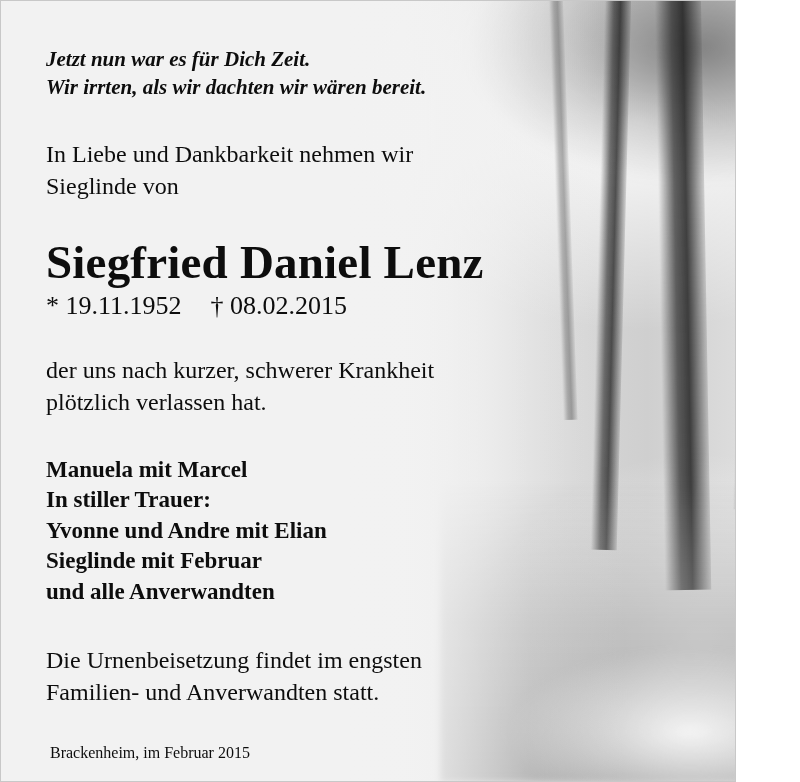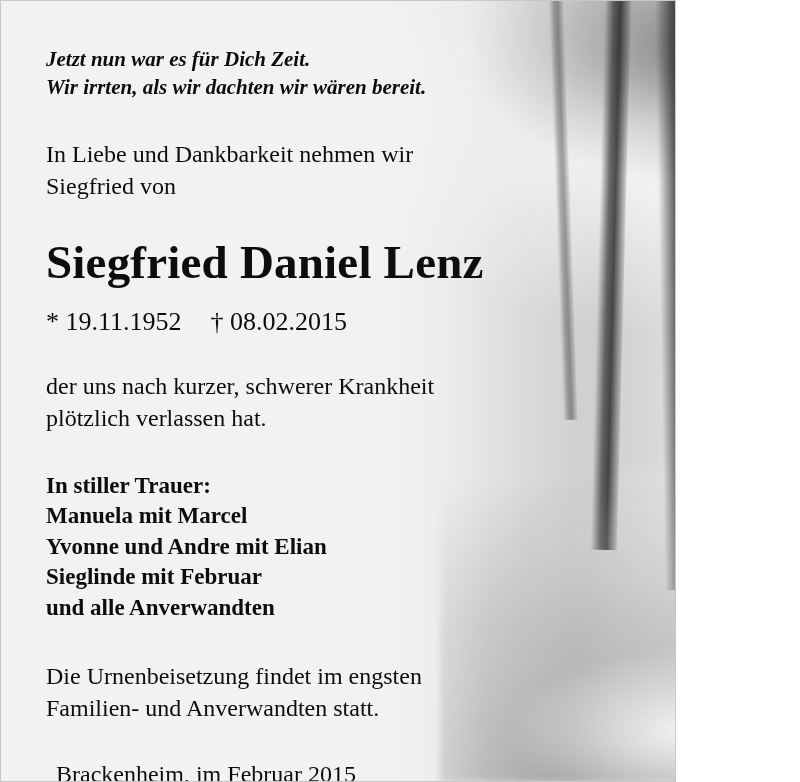--- a/index.html
+++ b/index.html
@@ -9,7 +9,7 @@
   }
   #obituary {
     position: relative;
-    width: 676px;
+    width: 736px;
     height: 782px;
     background: #eab308;
     overflow: hidden;

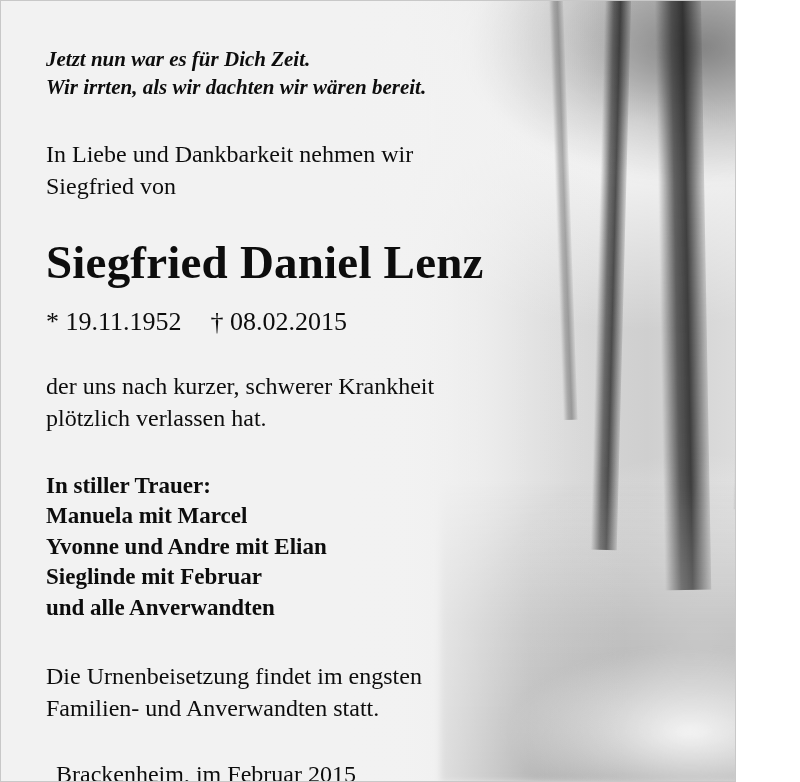--- a/index.html
+++ b/index.html
@@ -156,7 +156,7 @@
 
     <div class="intro">
       <div>In Liebe und Dankbarkeit nehmen wir</div>
-      <div>Siegfried von</div>
+      <div>Sieglinde von</div>
     </div>
 
     <div class="name">Siegfried Daniel Lenz</div>

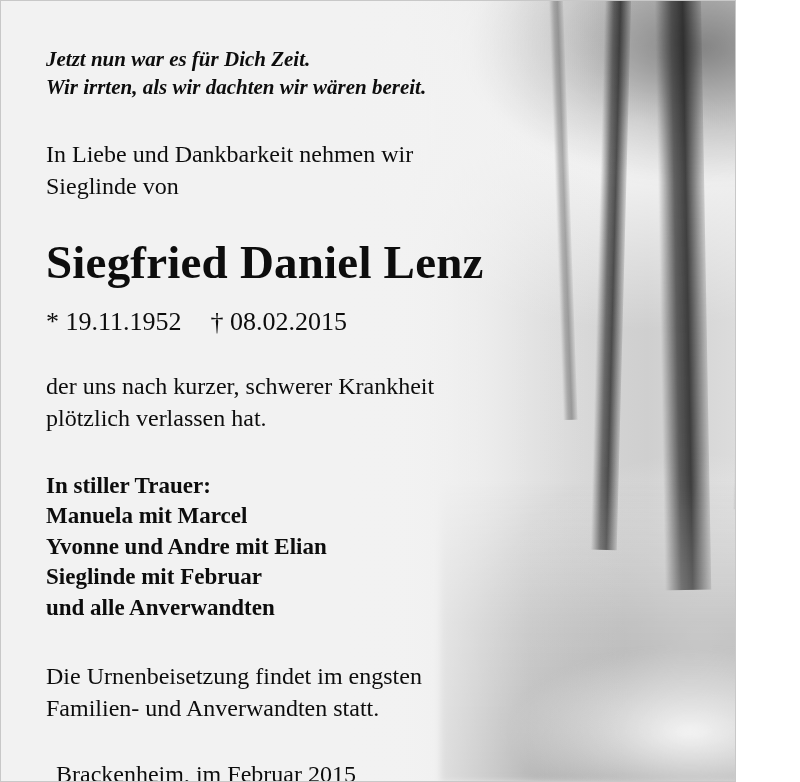--- a/index.html
+++ b/index.html
@@ -91,7 +91,7 @@
     font-weight: bold;
     letter-spacing: 0.2px;
     line-height: 1.05;
-    margin: 0 0 20px 0;
+    margin: 0 0 4px 0;
     white-space: nowrap;
   }
   .dates {

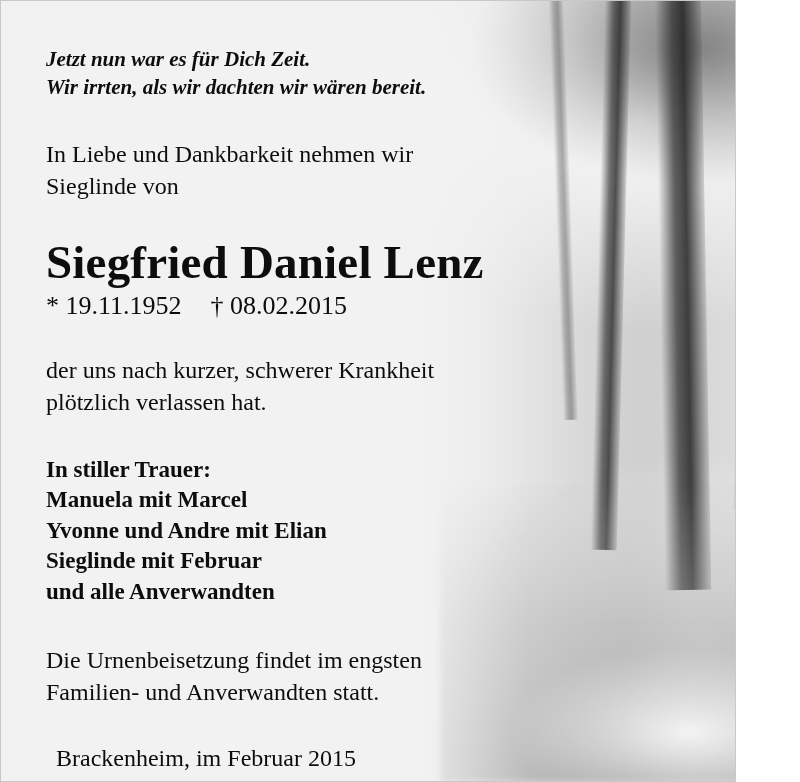--- a/index.html
+++ b/index.html
@@ -175,8 +175,8 @@
     </div>
 
     <div class="mourners">
+      <div>Manuela mit Marcel</div>
       <div>In stiller Trauer:</div>
-      <div>Manuela mit Marcel</div>
       <div>Yvonne und Andre mit Elian</div>
       <div>Sieglinde mit Februar</div>
       <div>und alle Anverwandten</div>

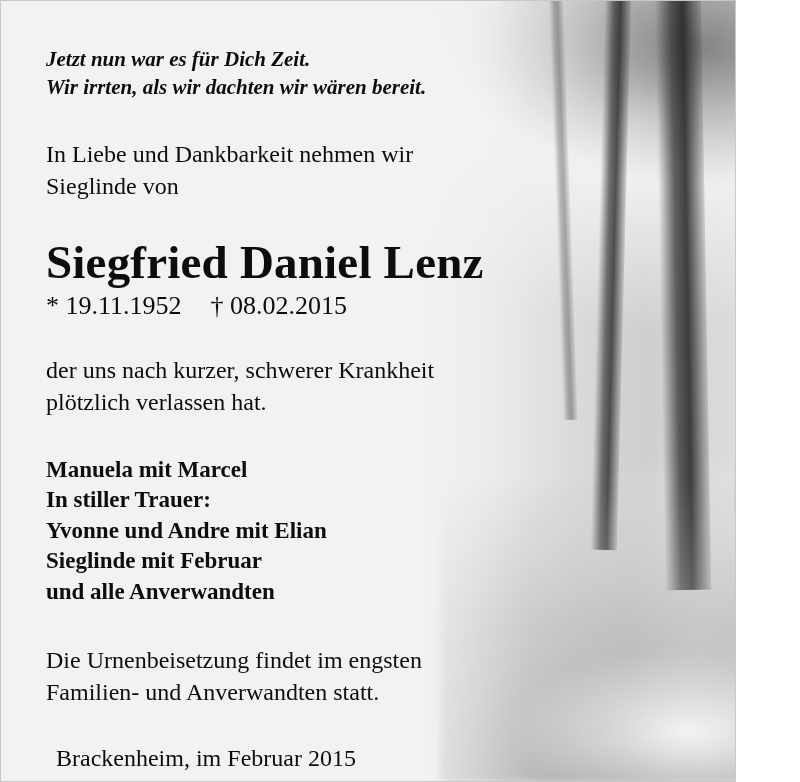--- a/index.html
+++ b/index.html
@@ -125,9 +125,9 @@
   .funeral div { white-space: nowrap; }
 
   .place {
-    font-size: 24px;
+    font-size: 16px;
     line-height: 1.3;
-    margin: 10px;
+    margin: 4px;
     white-space: nowrap;
   }
 </style>

